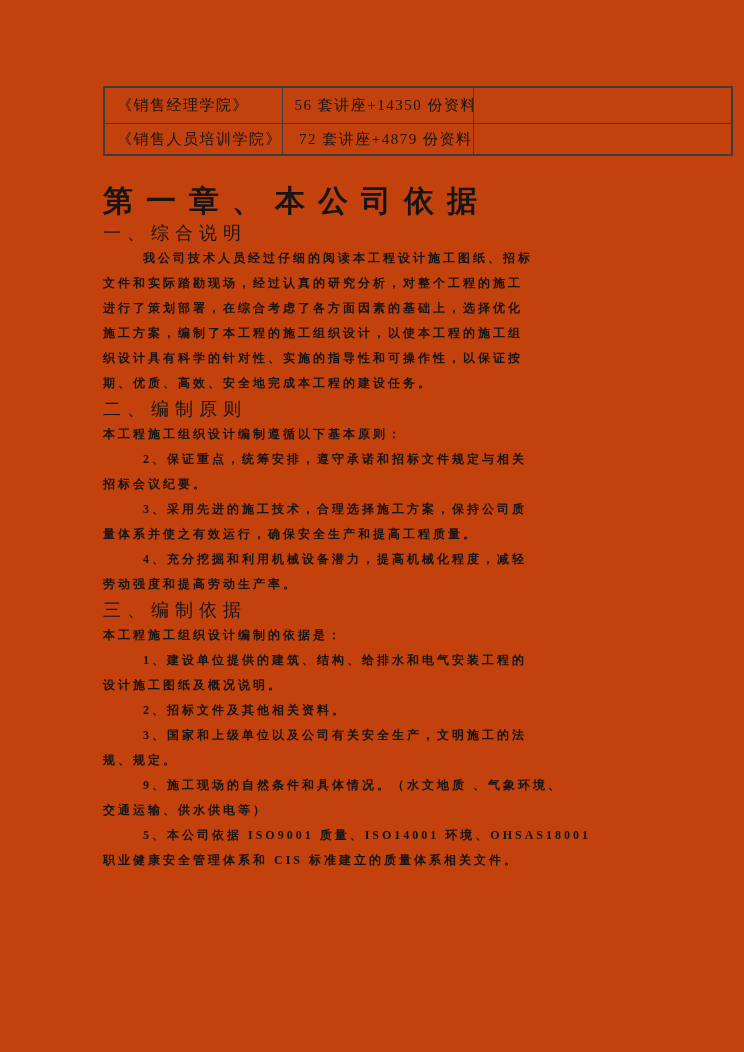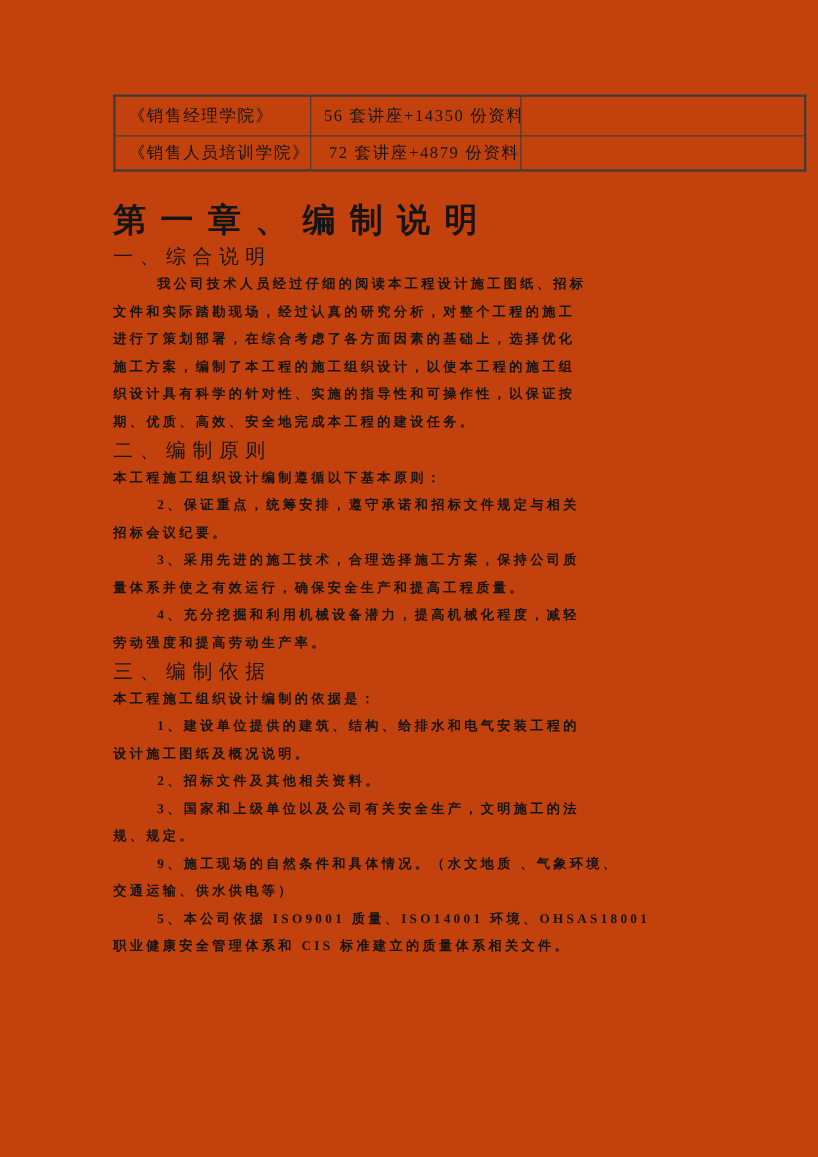--- a/index.html
+++ b/index.html
@@ -95,7 +95,7 @@
   </table>
 
   <div class="content">
-    <h1>第一章、编制说明</h1>
+    <h1>第一章、本公司依据</h1>
 
     <h2>一、综合说明</h2>
     <p class="indent">我公司技术人员经过仔细的阅读本工程设计施工图纸、招标

